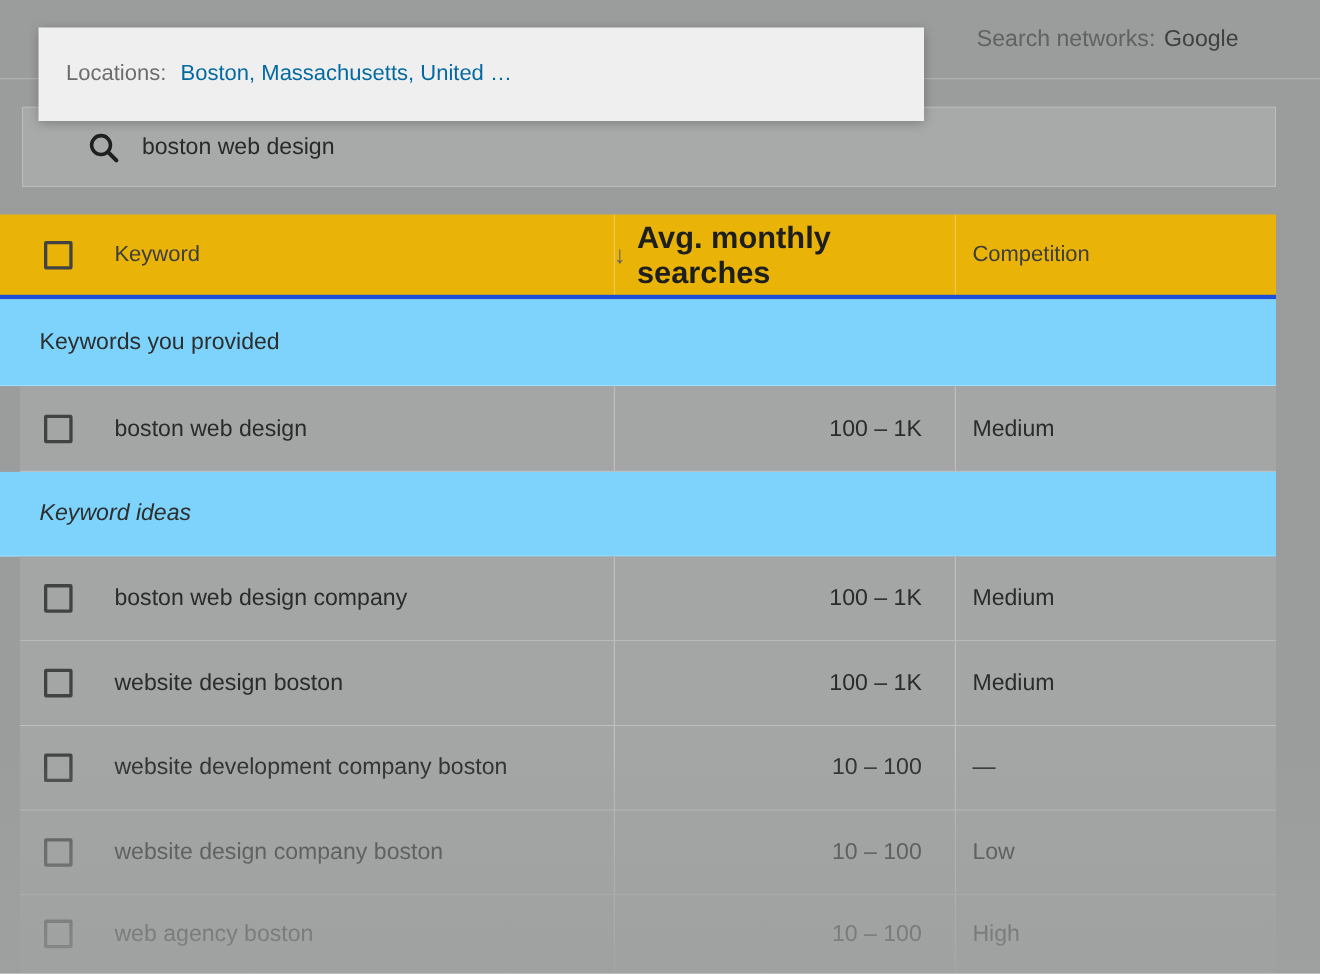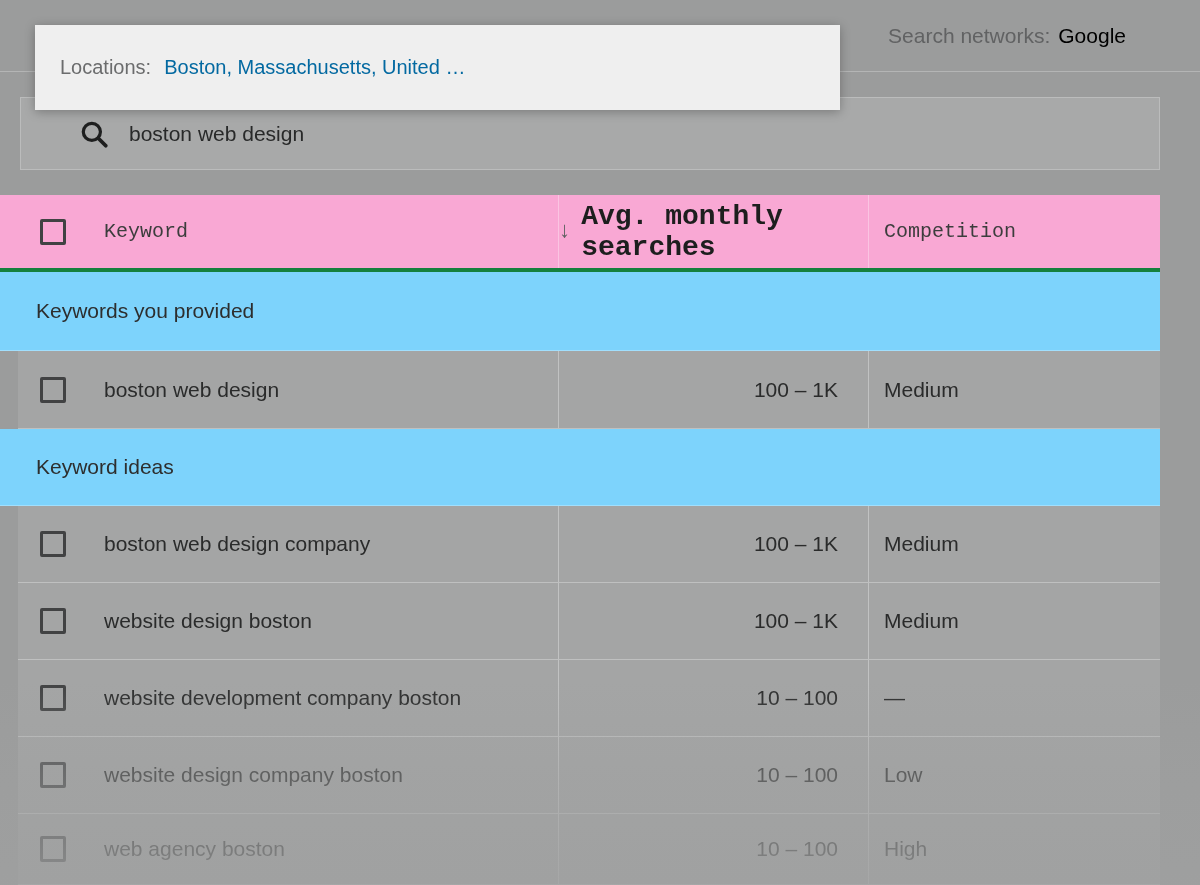--- a/index.html
+++ b/index.html
@@ -14,7 +14,7 @@
   .toolbar-divider{position:absolute;left:0;top:71px;width:1200px;height:1px;background:rgba(255,255,255,.25);}
   .search-networks{position:absolute;top:0;right:90px;height:71px;display:flex;align-items:center;gap:8px;font-size:21px;white-space:nowrap;}
   .sn-label{color:#616263;}
-  .sn-value{color:#000000;text-align:center;}
+  .sn-value{color:#404040;text-align:center;}
   
   .callout{
     position:absolute;left:35px;top:25px;width:805px;height:85px;z-index:30;

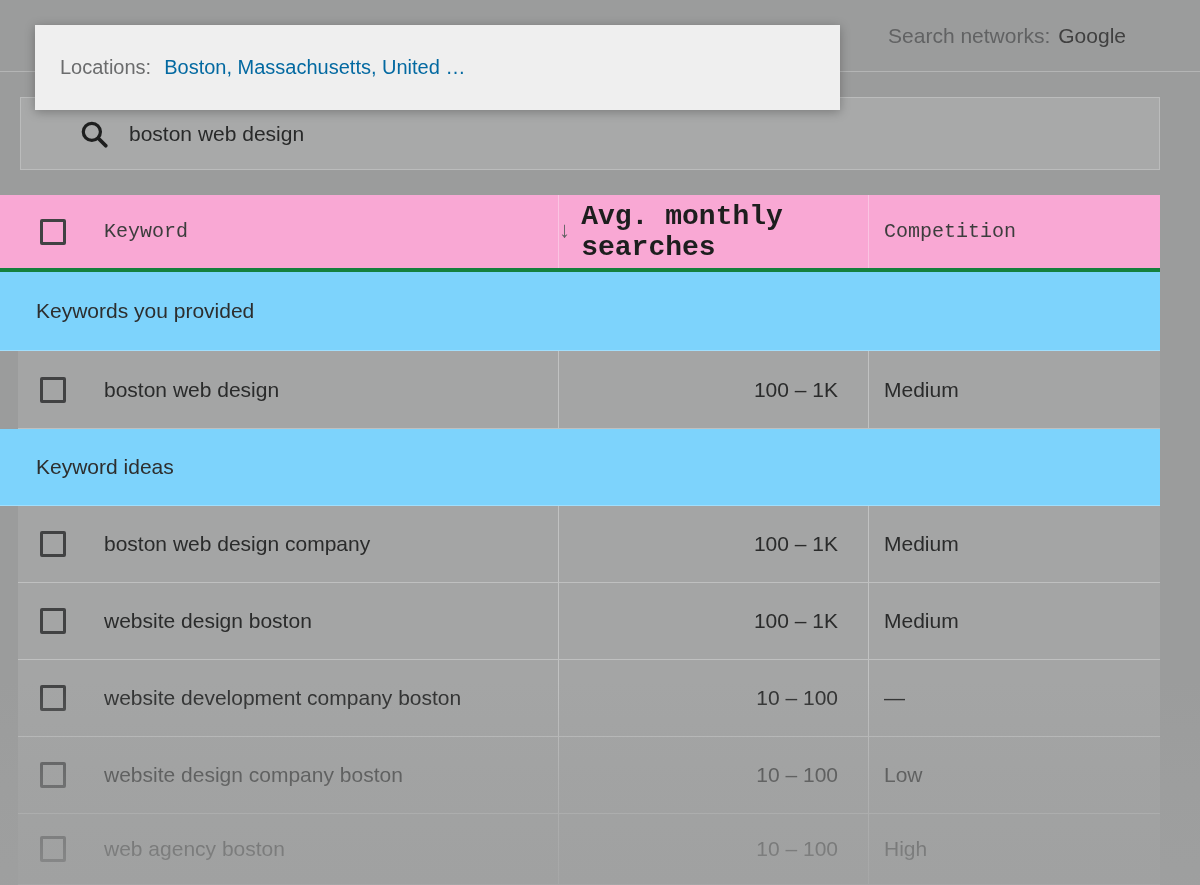--- a/index.html
+++ b/index.html
@@ -33,7 +33,7 @@
   .search-band .query{font-size:21px;color:#282929;}
   
   .band{position:absolute;left:0;width:1160px;box-sizing:border-box;}
-  .thead{top:195px;height:77px;background:#f9a8d4;border-bottom:4px solid #15803d;font-family:Liberation Mono, monospace;}
+  .thead{top:195px;height:77px;background:#eab308;border-bottom:4px solid #1d4ed8;}
   .section{background:#7dd3fc;border-bottom:1px solid rgba(255,255,255,.28);}
   .section .sec-label{position:absolute;left:36px;top:0;bottom:0;display:flex;align-items:center;font-size:21px;color:#2d2e2e;}
   .row{left:18px;width:1142px;background:#a4a5a5;border-bottom:1px solid rgba(255,255,255,.3);}

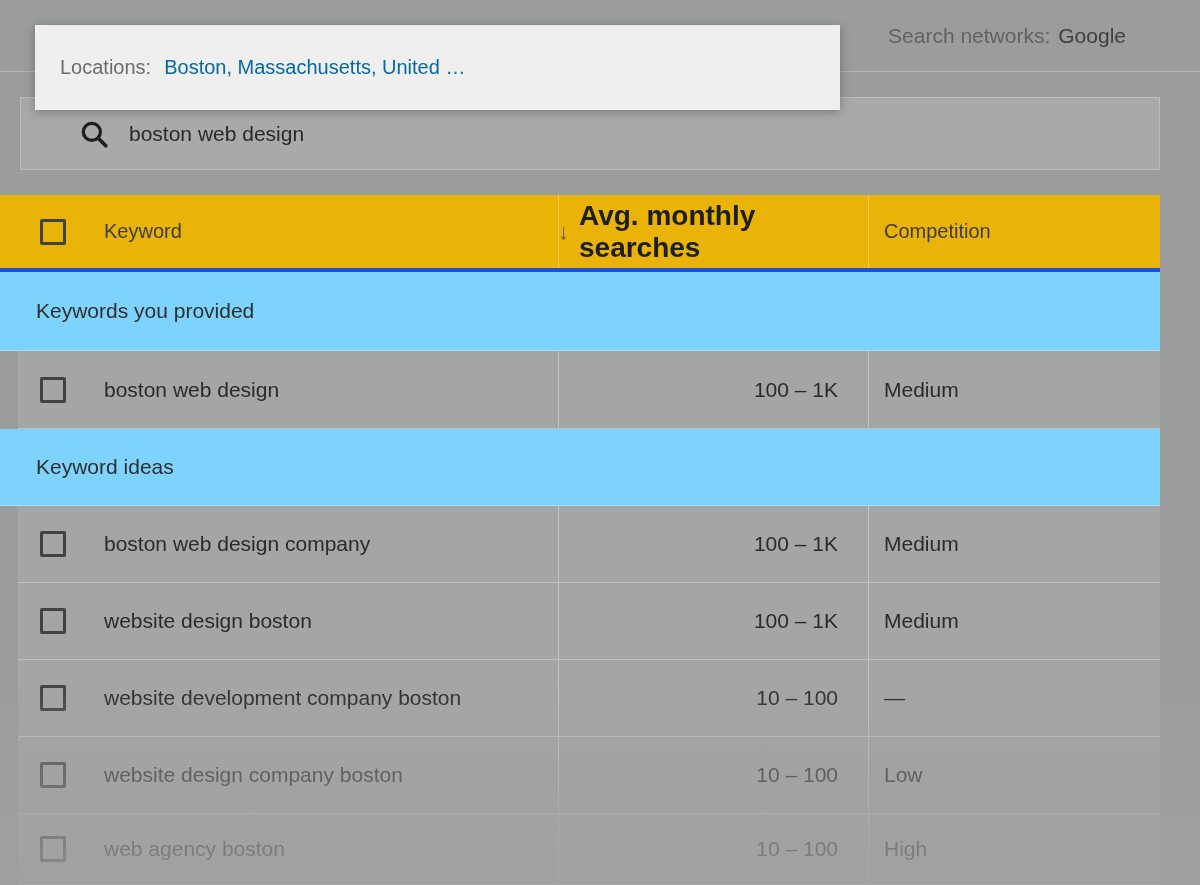--- a/index.html
+++ b/index.html
@@ -102,7 +102,7 @@
     <i class="vd vd2"></i>
   </div>
 
-  <div class="band section" style="top:429px;height:77px;">
+  <div class="band section" style="top:429px;height:77px;font-style:italic;">
     <div class="sec-label">Keyword ideas</div>
   </div>
 

